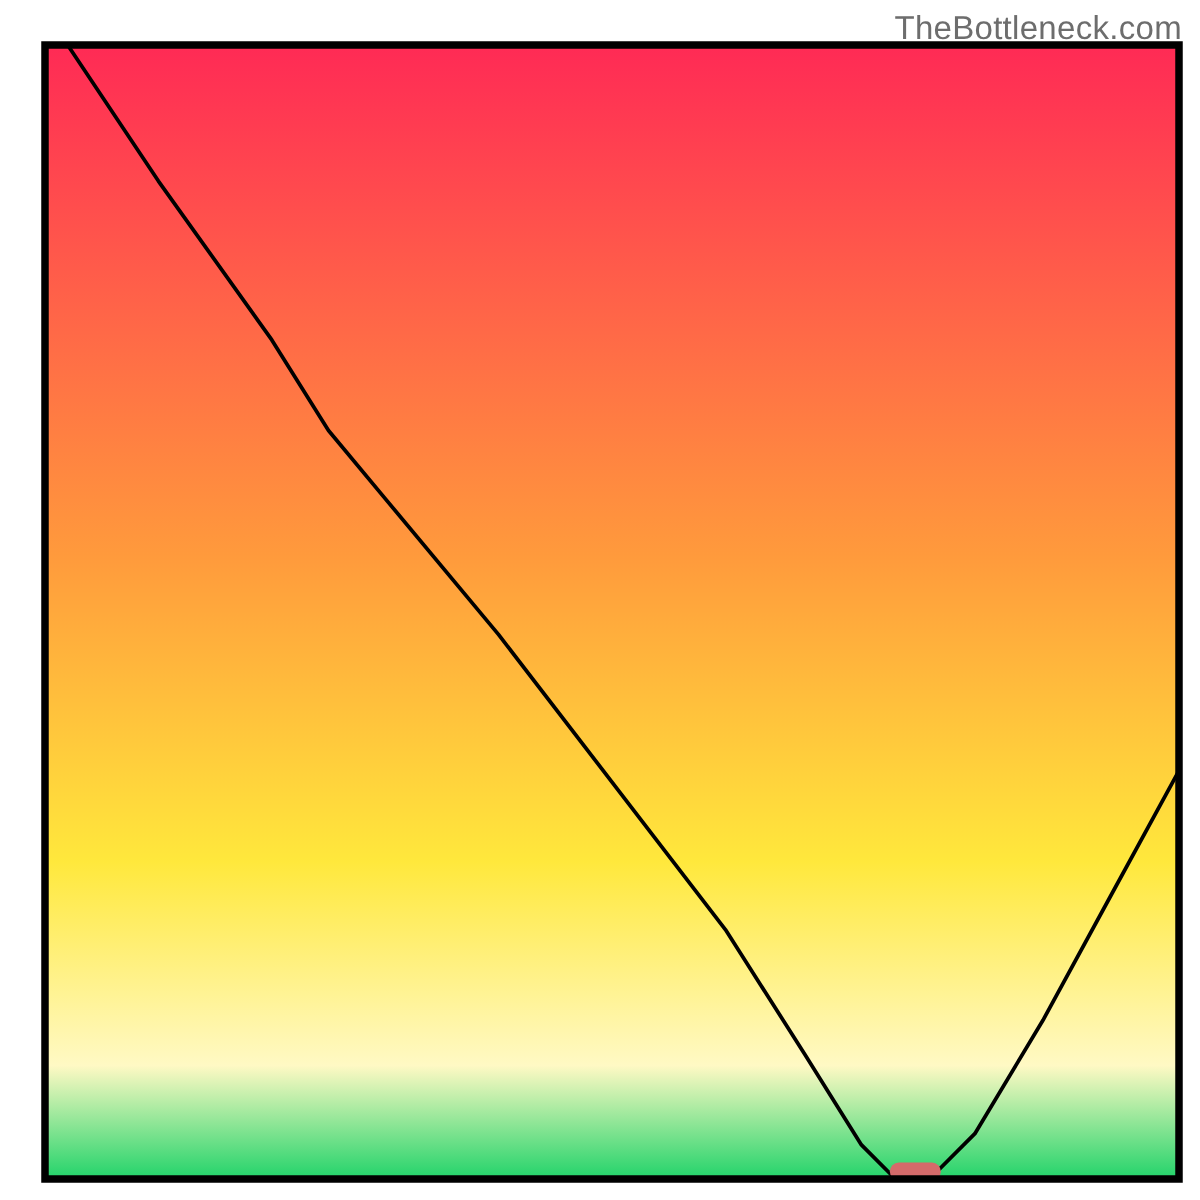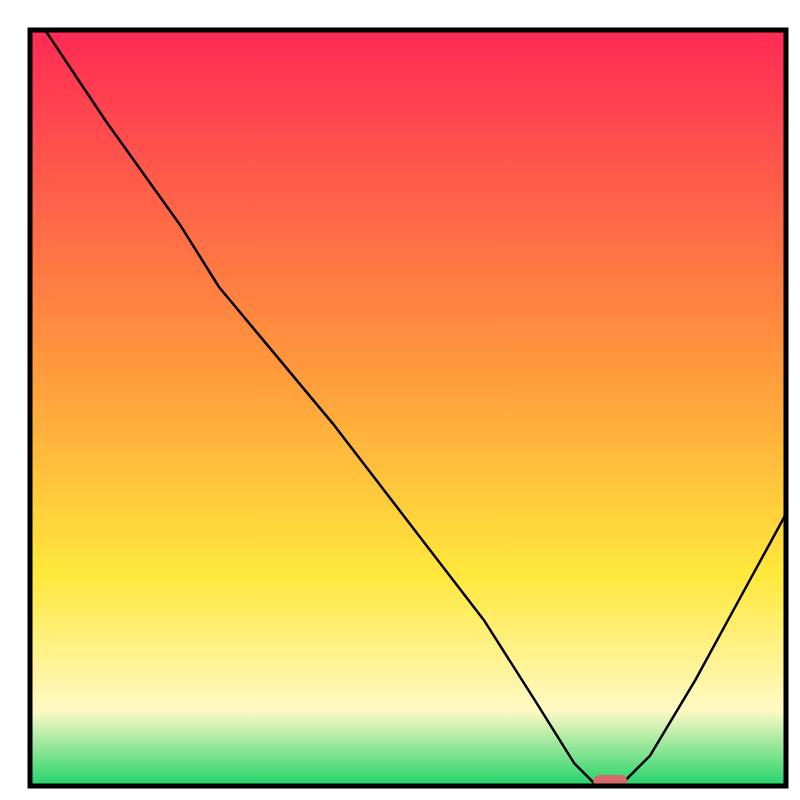--- a/index.html
+++ b/index.html
@@ -51,6 +51,7 @@
       <rect x="593.22" y="775" width="34.01999999999998" height="12" rx="6" ry="6" fill="#d46a6a"></rect>
       <rect x="30" y="30" width="756" height="756" fill="none" stroke="#000" stroke-width="5"></rect>
     </svg>
+  <div class="watermark">TheBottleneck.com</div>
 </div>
 
 </body></html>

